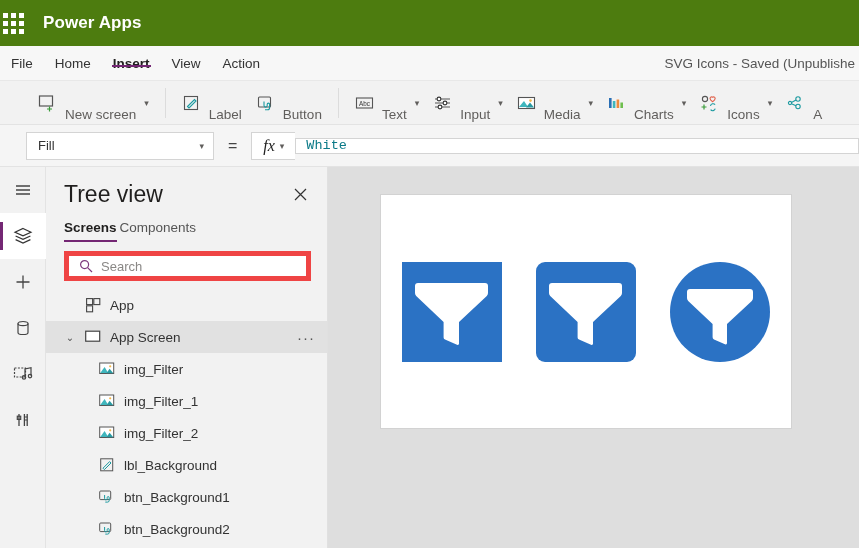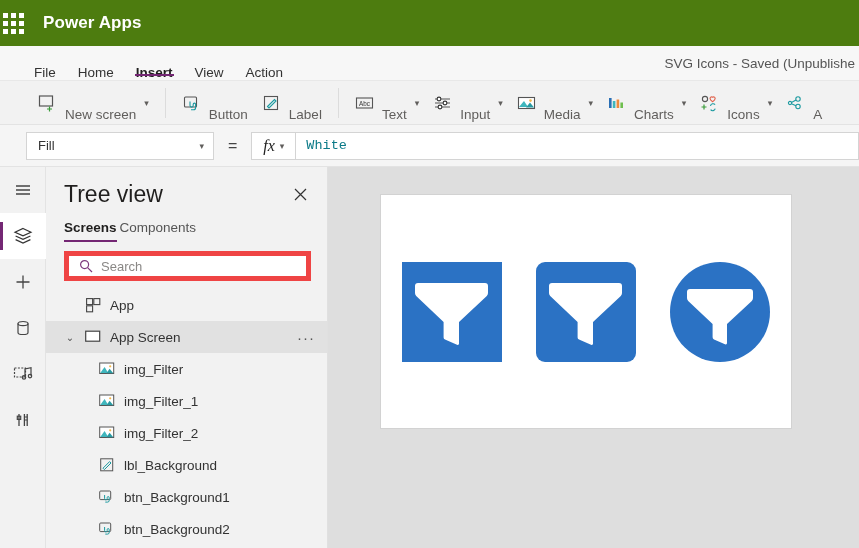--- a/index.html
+++ b/index.html
@@ -28,7 +28,7 @@
     display: flex; align-items: stretch; border-bottom: 1px solid #e8e8e8;
     position: relative;
   }
-  .menu-items { display: flex; align-items: flex-end; padding-left: 23px; }
+  .menu-items { display: flex; align-items: center; }
   .menu-item {
     font-size: 13.5px; color: #333333; display: flex; align-items: center;
     padding: 0 11px; cursor: pointer; position: relative; white-space: nowrap;

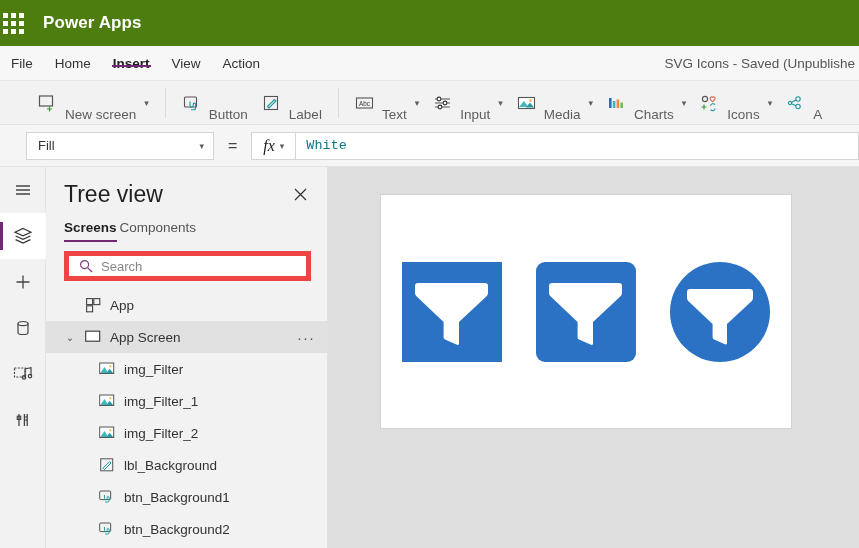--- a/index.html
+++ b/index.html
@@ -204,17 +204,17 @@
     <div class="rib-group">
       <div class="rib-btn">
         <svg class="rib-ico" viewBox="0 0 20 18">
+          <rect x="2.5" y="2.5" width="13" height="13" fill="none" stroke="#555" stroke-width="1.1"></rect>
+          <path d="M5.5 12.5 L12.5 5.5 L14 7 L7 14 Z" fill="none" stroke="#1b9aa0" stroke-width="1.1"></path>
+        </svg>
+        <span class="rib-label">Label</span>
+      </div>
+      <div class="rib-btn">
+        <svg class="rib-ico" viewBox="0 0 20 18">
           <rect x="2.5" y="3" width="12" height="10" rx="1" fill="none" stroke="#555" stroke-width="1.1"></rect>
           <path d="M8 7.5 v4 a1.6 1.6 0 0 0 3.2 0 v-1.2 a1.2 1.2 0 0 1 2.4 0 v3.4 a2 2 0 0 1 -2 2 h-2.6" fill="none" stroke="#1b9aa0" stroke-width="1.1"></path>
         </svg>
         <span class="rib-label">Button</span>
-      </div>
-      <div class="rib-btn">
-        <svg class="rib-ico" viewBox="0 0 20 18">
-          <rect x="2.5" y="2.5" width="13" height="13" fill="none" stroke="#555" stroke-width="1.1"></rect>
-          <path d="M5.5 12.5 L12.5 5.5 L14 7 L7 14 Z" fill="none" stroke="#1b9aa0" stroke-width="1.1"></path>
-        </svg>
-        <span class="rib-label">Label</span>
       </div>
     </div>
 

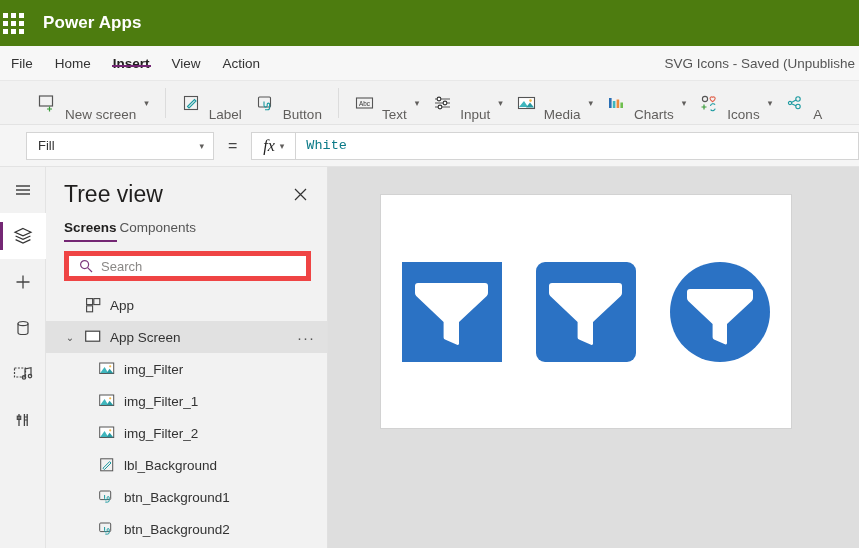--- a/index.html
+++ b/index.html
@@ -78,7 +78,7 @@
   }
   .fx-glyph { font-family: "Liberation Serif", serif; font-style: italic; font-size: 16px; color: #222222; }
   .formula-input {
-    flex: 1; height: 28px; background: #ffffff; border: 1px solid #d4d4d4;
+    flex: 1; height: 16px; background: #ffffff; border: 1px solid #d4d4d4;
     display: flex; align-items: center; padding-left: 10px;
     font-family: "Liberation Mono", monospace; font-size: 13.5px; color: #0b7a88;
   }

